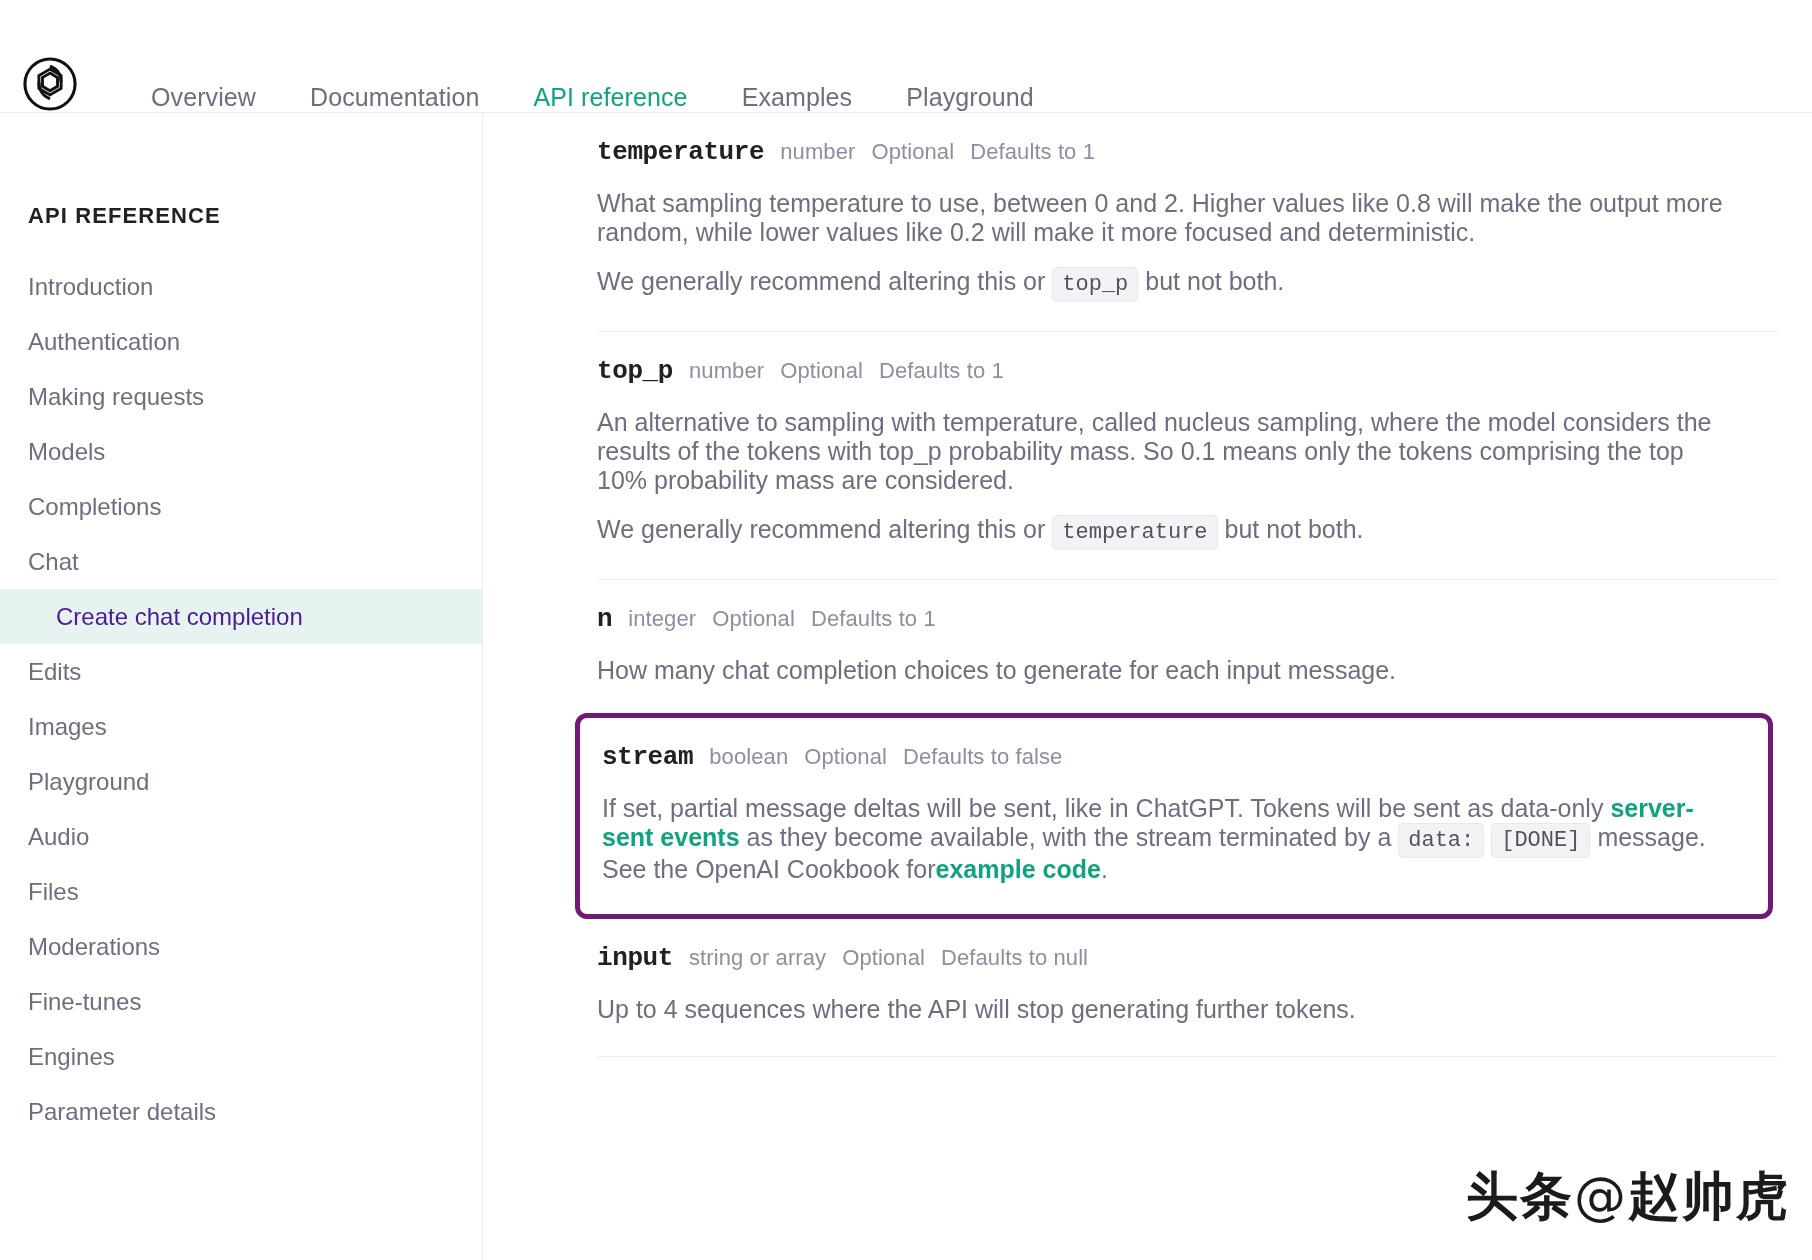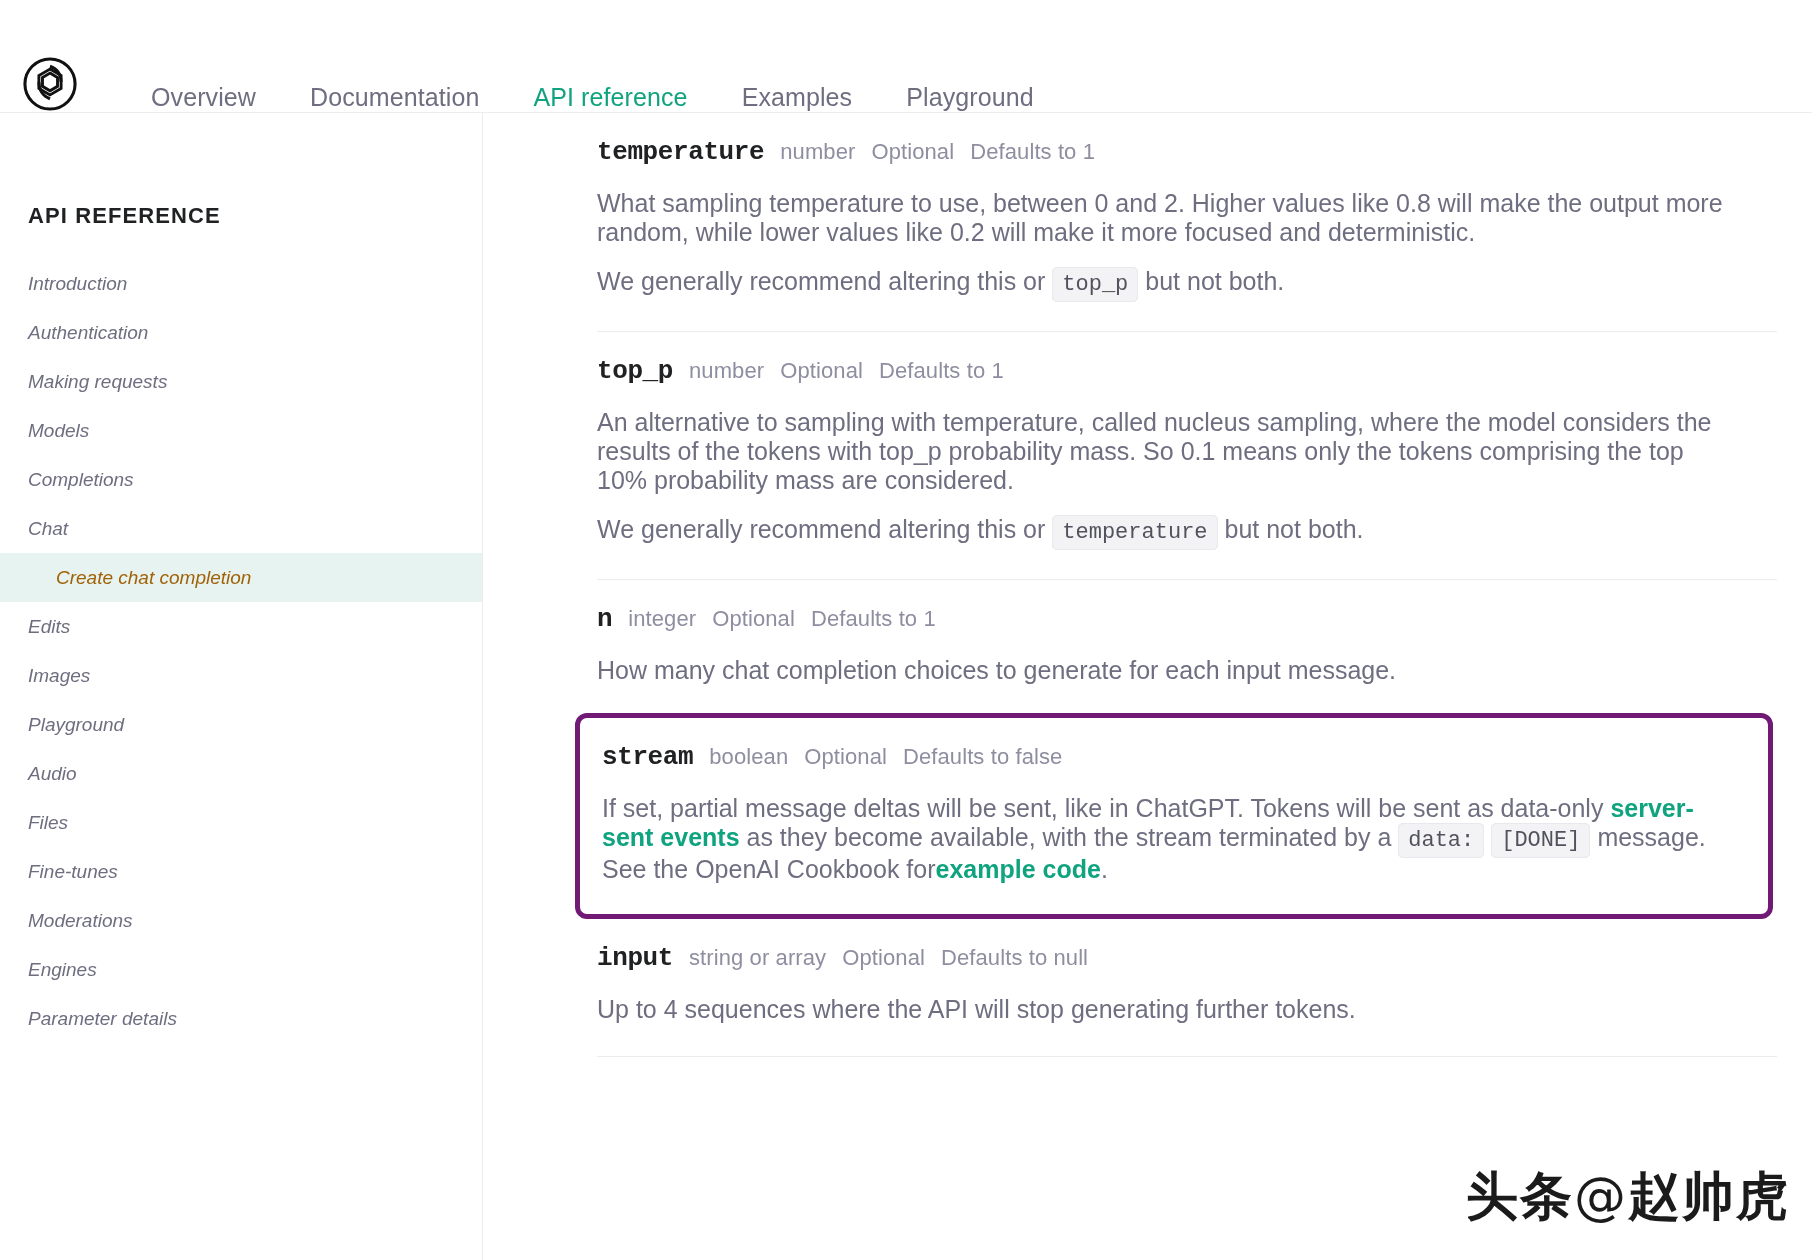--- a/index.html
+++ b/index.html
@@ -55,12 +55,11 @@
   }
   .nav-list { margin-top: 30px; }
   .side-item {
-    font-size: 19px;
+    font-size: 24px;
     color: #6e6e80;
     padding: 13.5px 0 13.5px 28px;
     cursor: pointer;
     white-space: nowrap;
-    font-style: italic;
   }
   .side-item.sub { padding-left: 56px; }
   .side-item.active {

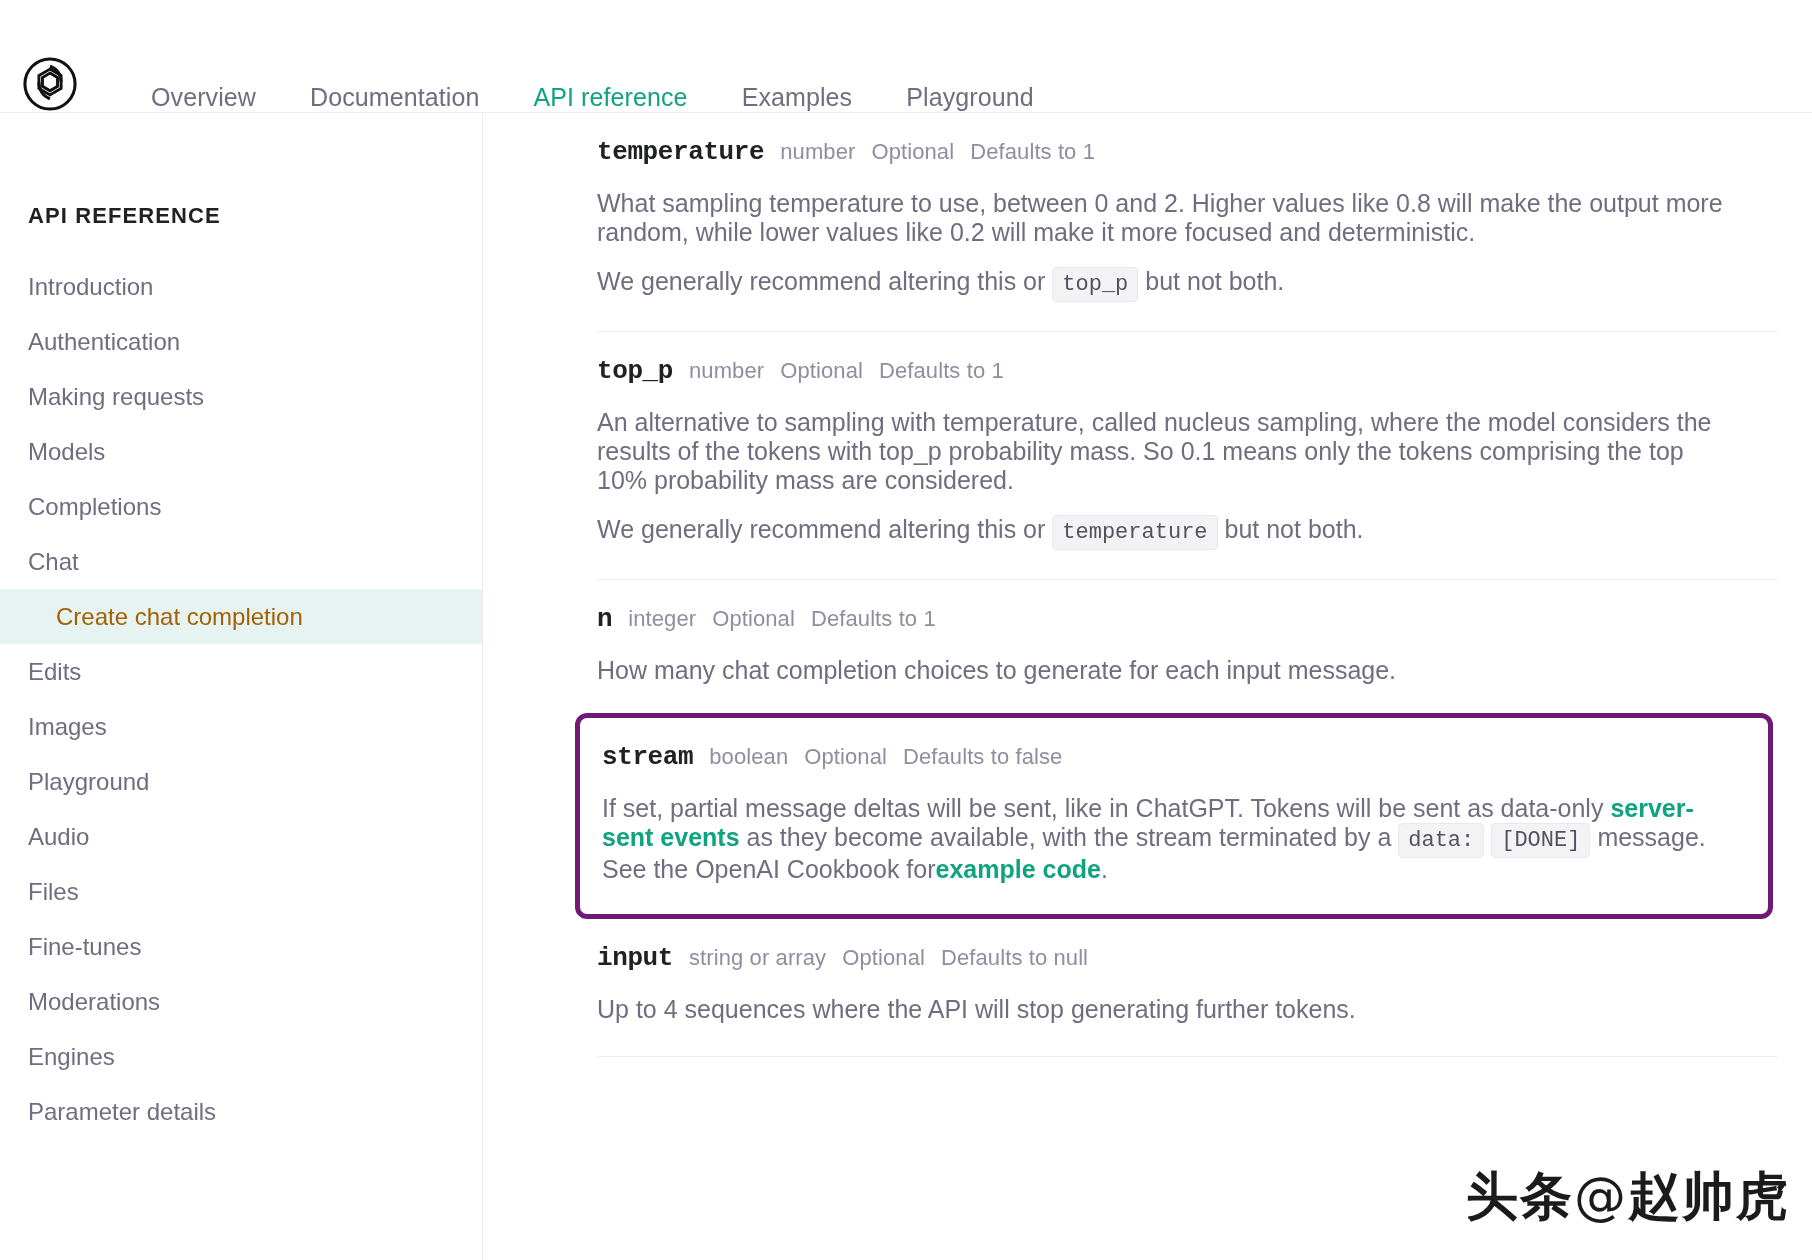--- a/index.html
+++ b/index.html
@@ -64,7 +64,7 @@
   .side-item.sub { padding-left: 56px; }
   .side-item.active {
     background: #e7f3f0;
-    color: #a16207;
+    color: #4c1d95;
   }
 
   

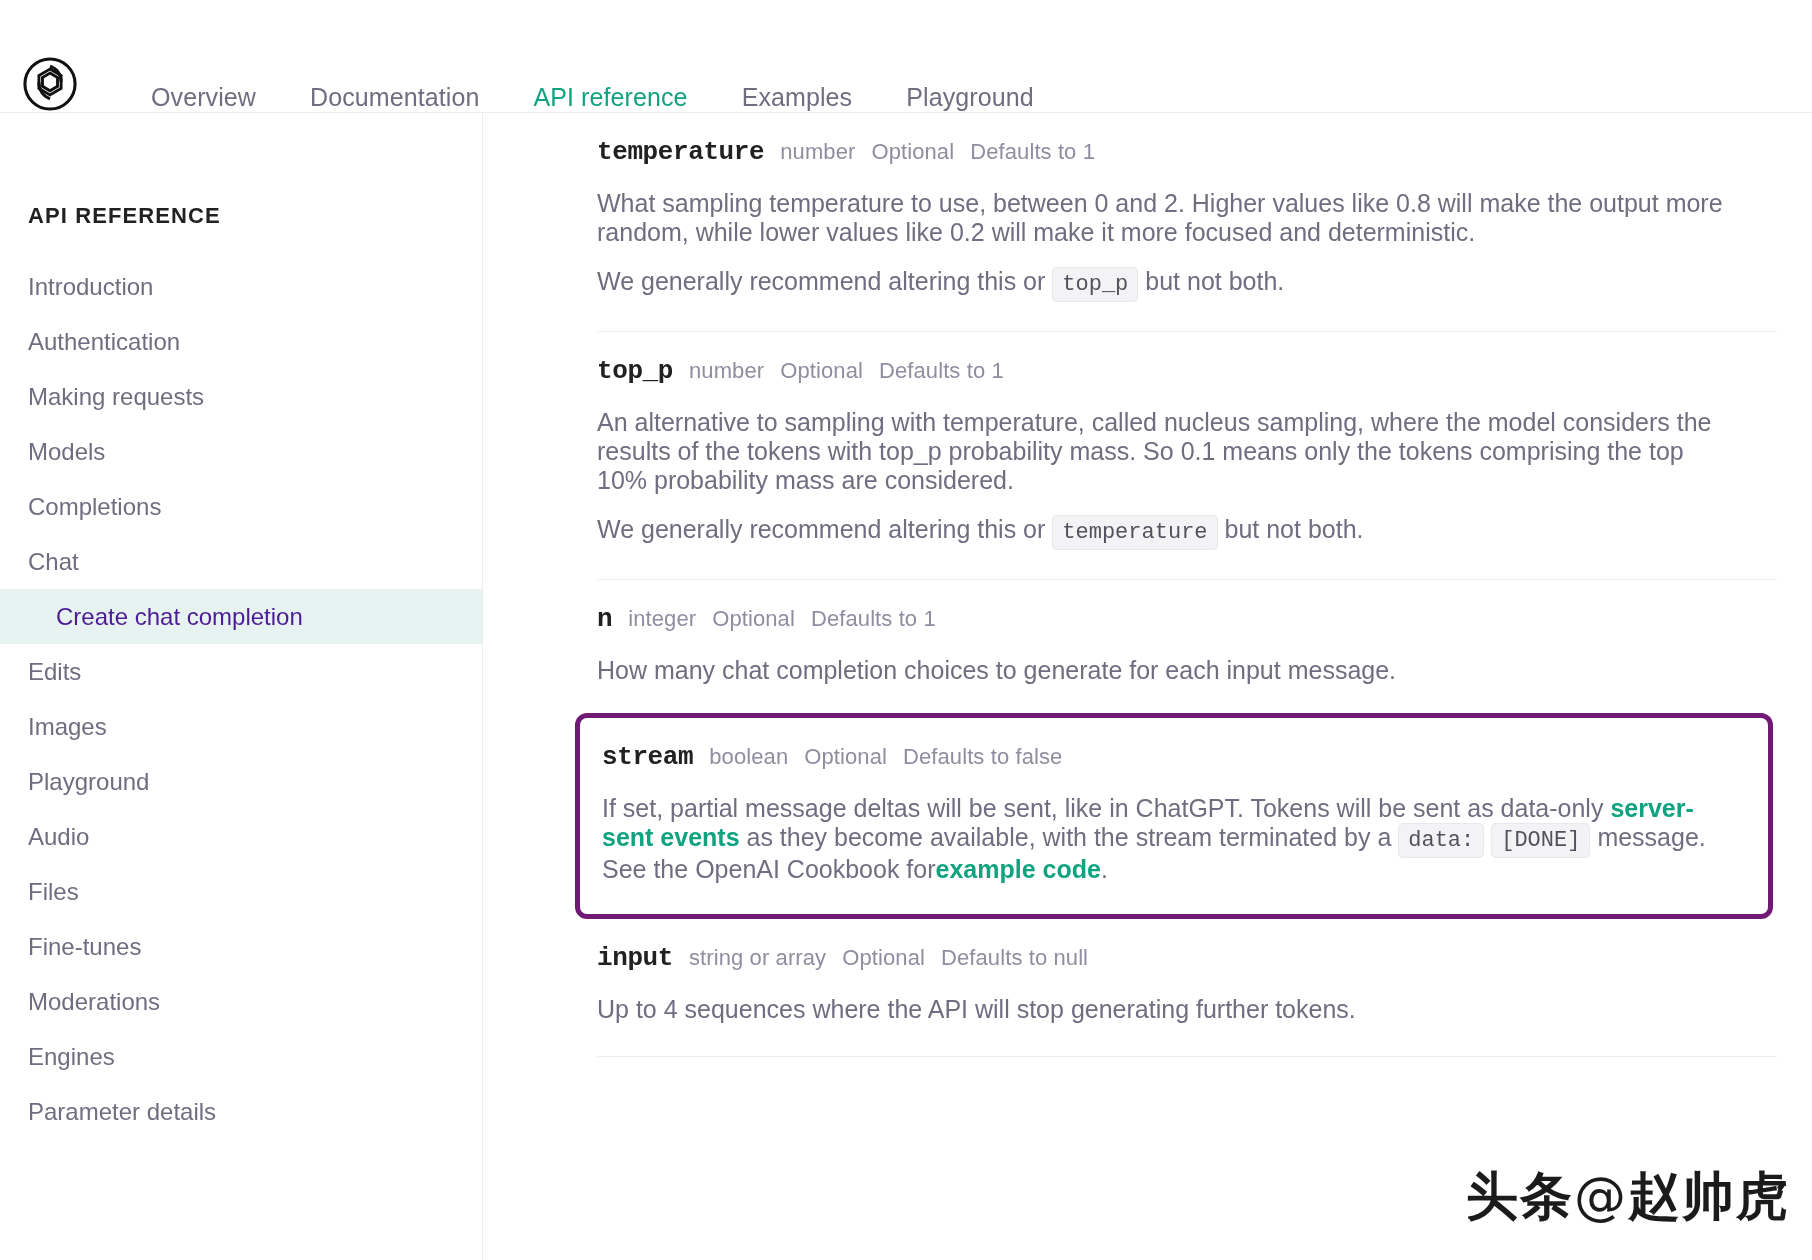--- a/index.html
+++ b/index.html
@@ -188,8 +188,8 @@
     <div class="side-item">Playground</div>
     <div class="side-item">Audio</div>
     <div class="side-item">Files</div>
+    <div class="side-item">Moderations</div>
     <div class="side-item">Fine-tunes</div>
-    <div class="side-item">Moderations</div>
     <div class="side-item">Engines</div>
     <div class="side-item">Parameter details</div>
   </div>

